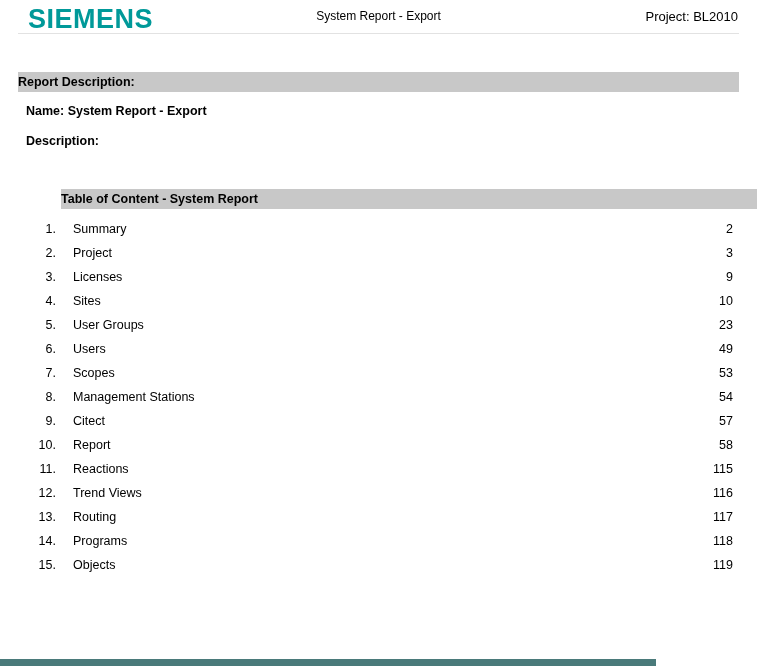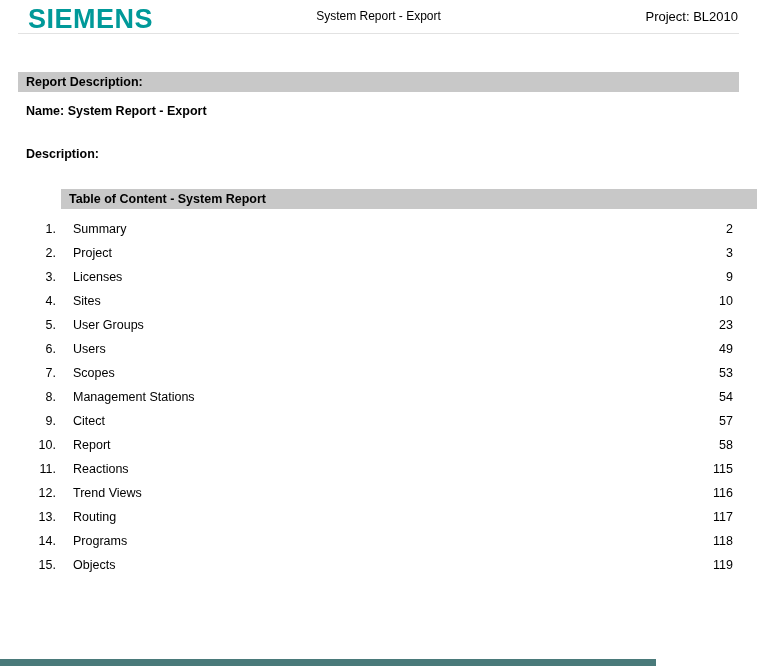--- a/index.html
+++ b/index.html
@@ -57,7 +57,6 @@
     font-size: 12.5px;
     font-weight: 700;
     line-height: 20px;
-    padding-left: 8px;
   }
   #bar-report-desc { top: 72px; }
   #bar-toc { top: 189px; margin-left: 43px; }

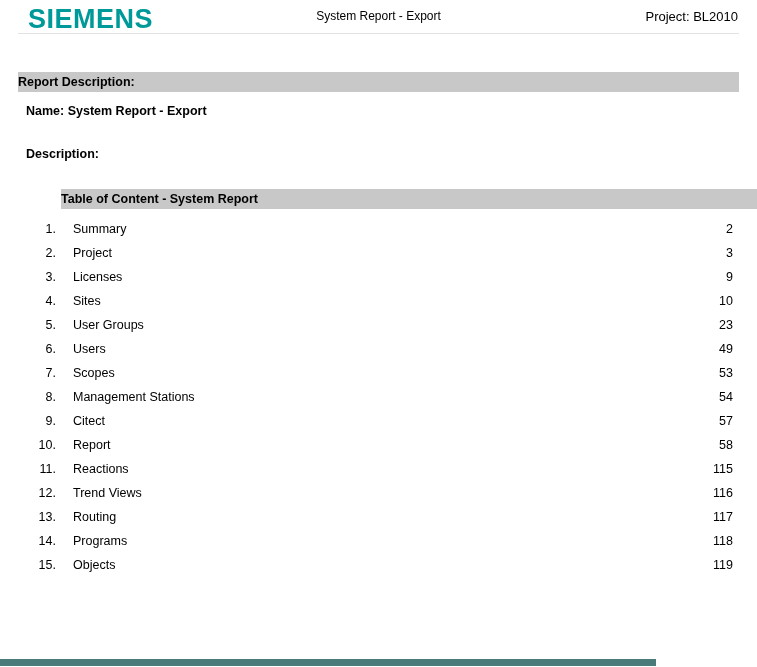--- a/index.html
+++ b/index.html
@@ -74,7 +74,6 @@
     top: 134px;
     font-size: 12.5px;
     font-weight: 700;
-    margin-top: 13px;
   }
 
   

